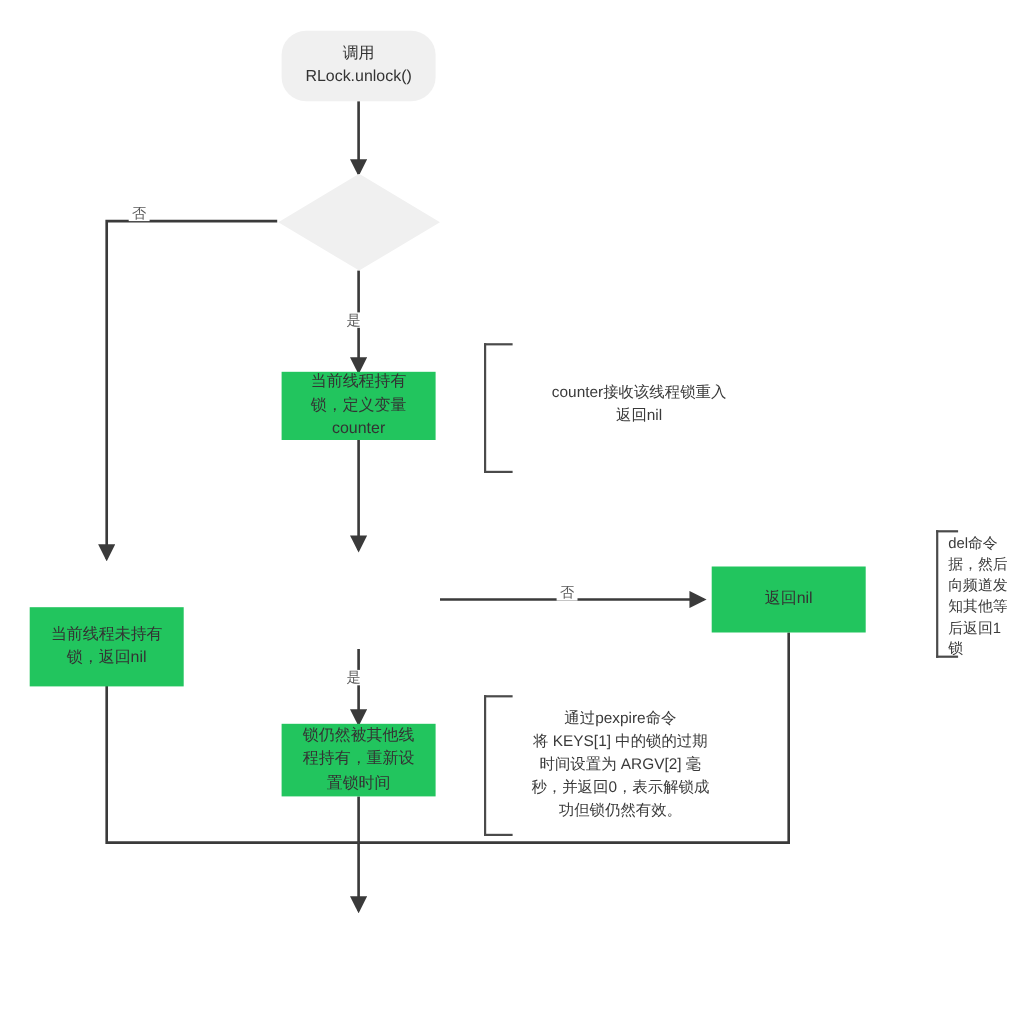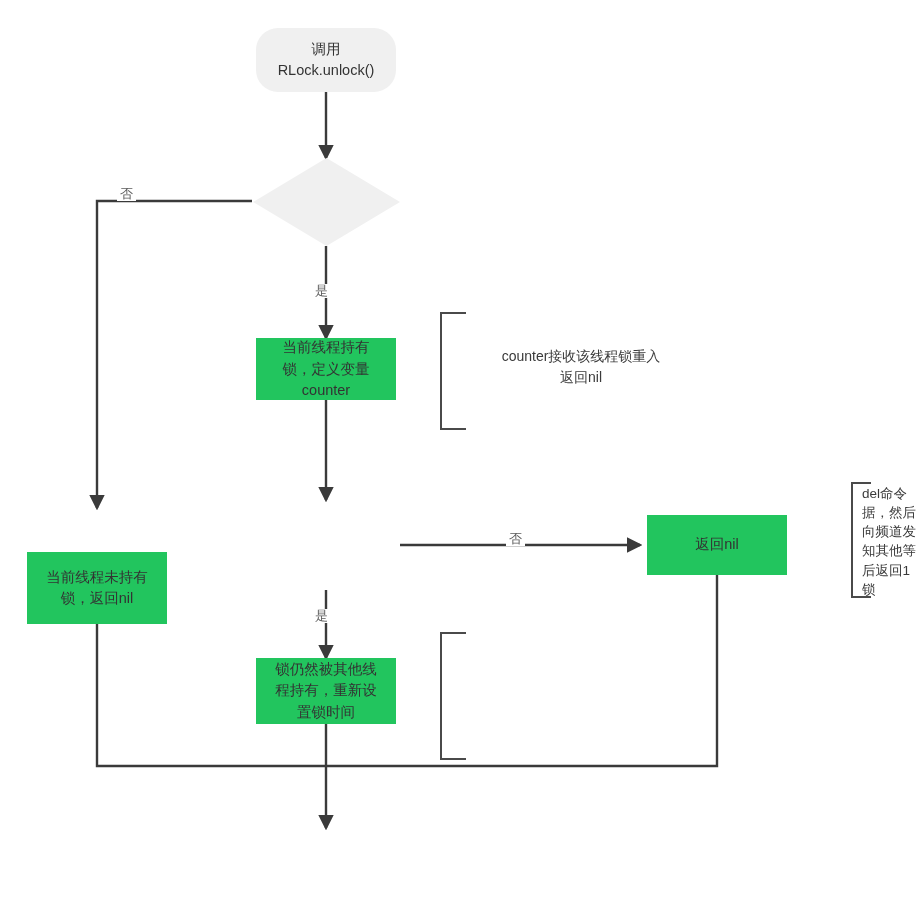--- a/index.html
+++ b/index.html
@@ -156,6 +156,11 @@
 返回nil</div>
 
   <div class="bracket" style="left:440px; top:632px; width:26px; height:128px;"></div>
+  <div class="annotation" style="left:452px; top:642px; width:224px;">通过pexpire命令
+将 KEYS[1] 中的锁的过期
+时间设置为 ARGV[2] 毫
+秒，并返回0，表示解锁成
+功但锁仍然有效。</div>
 
   <div class="bracket" style="left:851px; top:482px; width:20px; height:116px;"></div>
   <div class="annotation annotation-clipped" style="left:862px; top:484px; width:120px; font-size:13.5px; line-height:1.42;">del命令

